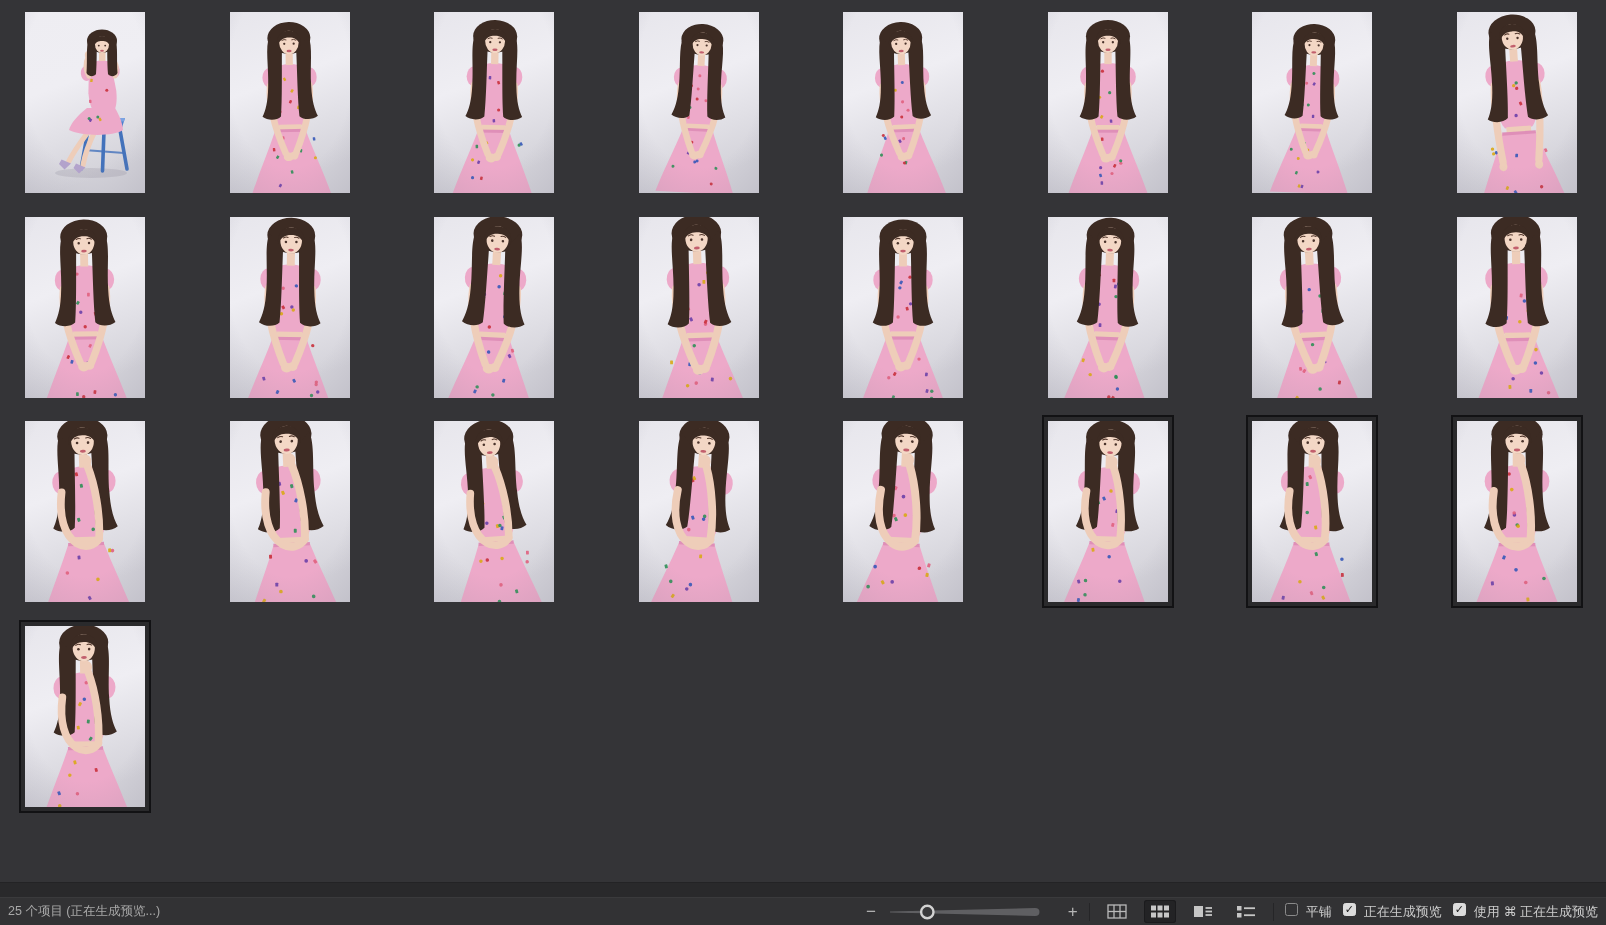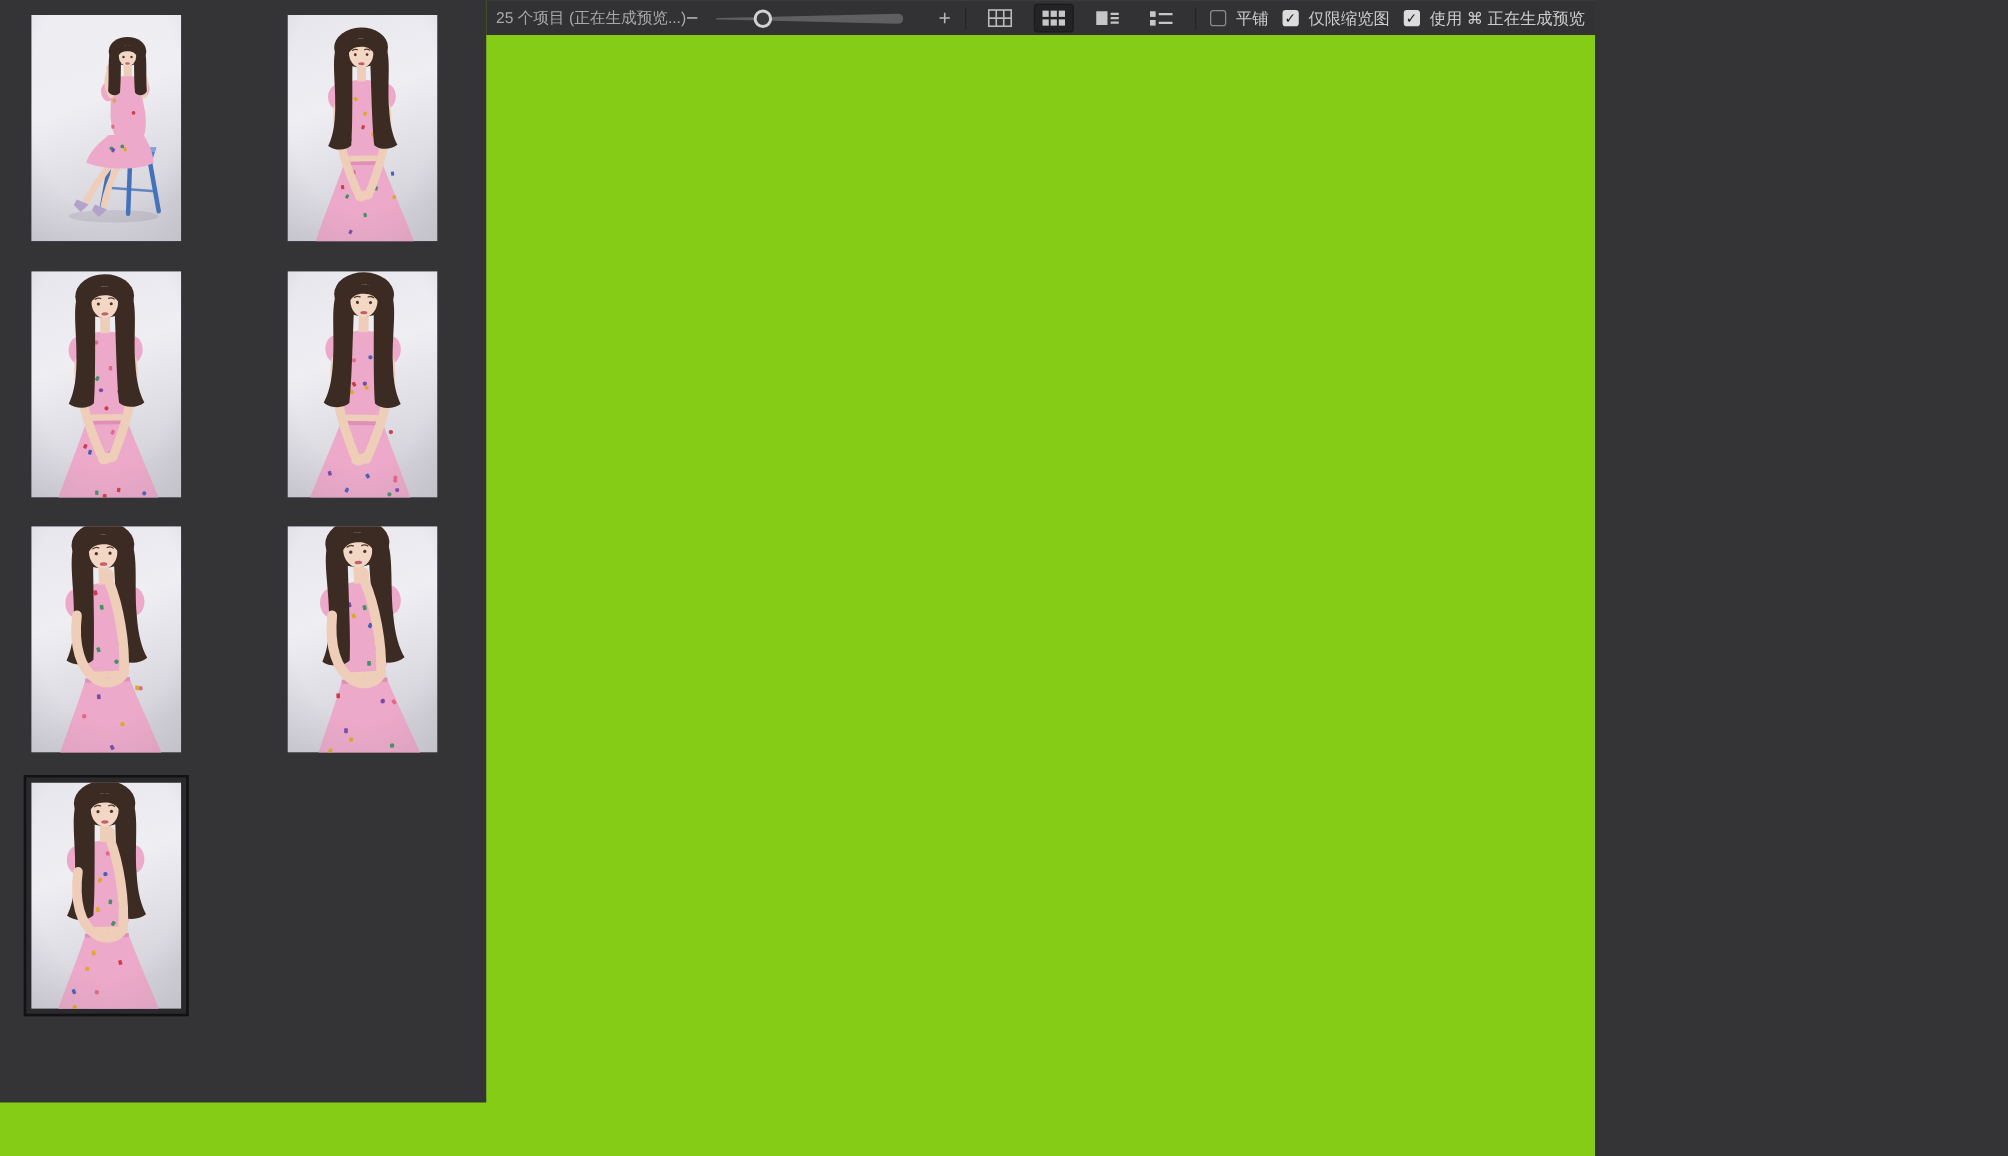--- a/index.html
+++ b/index.html
@@ -4,7 +4,7 @@
 <style>
   html,body{margin:0;padding:0;width:1606px;height:925px;overflow:hidden;
     font-family:"Liberation Sans","DejaVu Sans",sans-serif;background:#343437;}
-  .app{width:1276px;height:925px;display:flex;flex-direction:row;background:#84cc16;}
+  .app{width:1606px;height:925px;display:flex;flex-direction:column;background:#ffffff;}
   
   .content{height:882px;box-sizing:border-box;overflow:hidden;background:#343437;
     display:grid;grid-template-columns:repeat(8,204.5px);grid-auto-rows:204.7px;

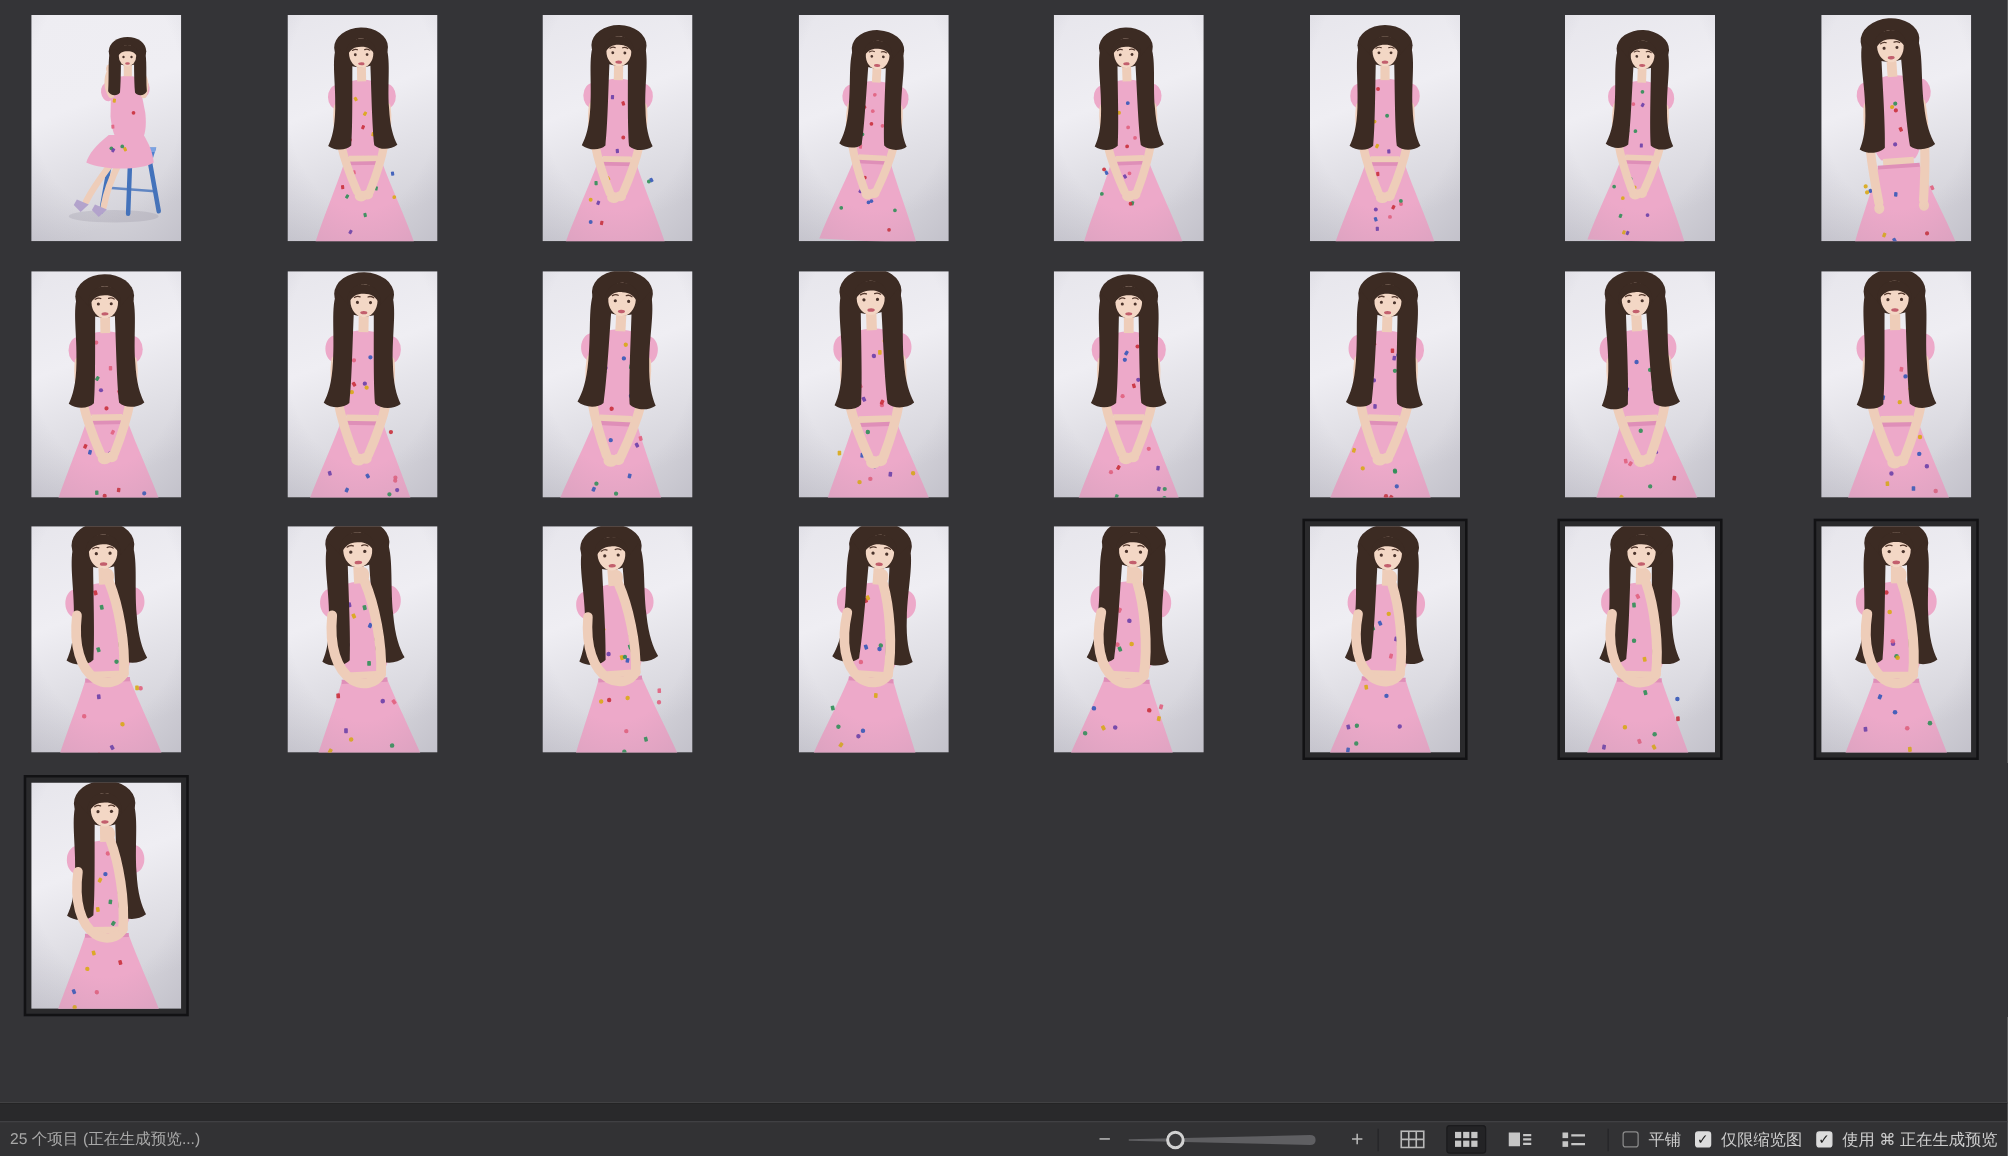--- a/index.html
+++ b/index.html
@@ -28,7 +28,7 @@
   .viewbtn{background:transparent;border:none;padding:4px 6px;border-radius:3px;
     display:flex;align-items:center;cursor:pointer;}
   .viewbtn.active{background:#232325;box-shadow:inset 0 0 0 1px #1b1b1d;}
-  .chk{display:flex;align-items:center;gap:8px;font-size:13px;color:#cdcdcd;cursor:pointer;}
+  .chk{display:flex;gap:8px;font-size:13px;color:#cdcdcd;cursor:pointer;}
   .box{width:13px;height:13px;border-radius:2.5px;border:1px solid #8a8a8a;box-sizing:border-box;
     display:inline-flex;align-items:center;justify-content:center;
     font-size:11px;font-weight:bold;color:#1c1c1c;background:transparent;}

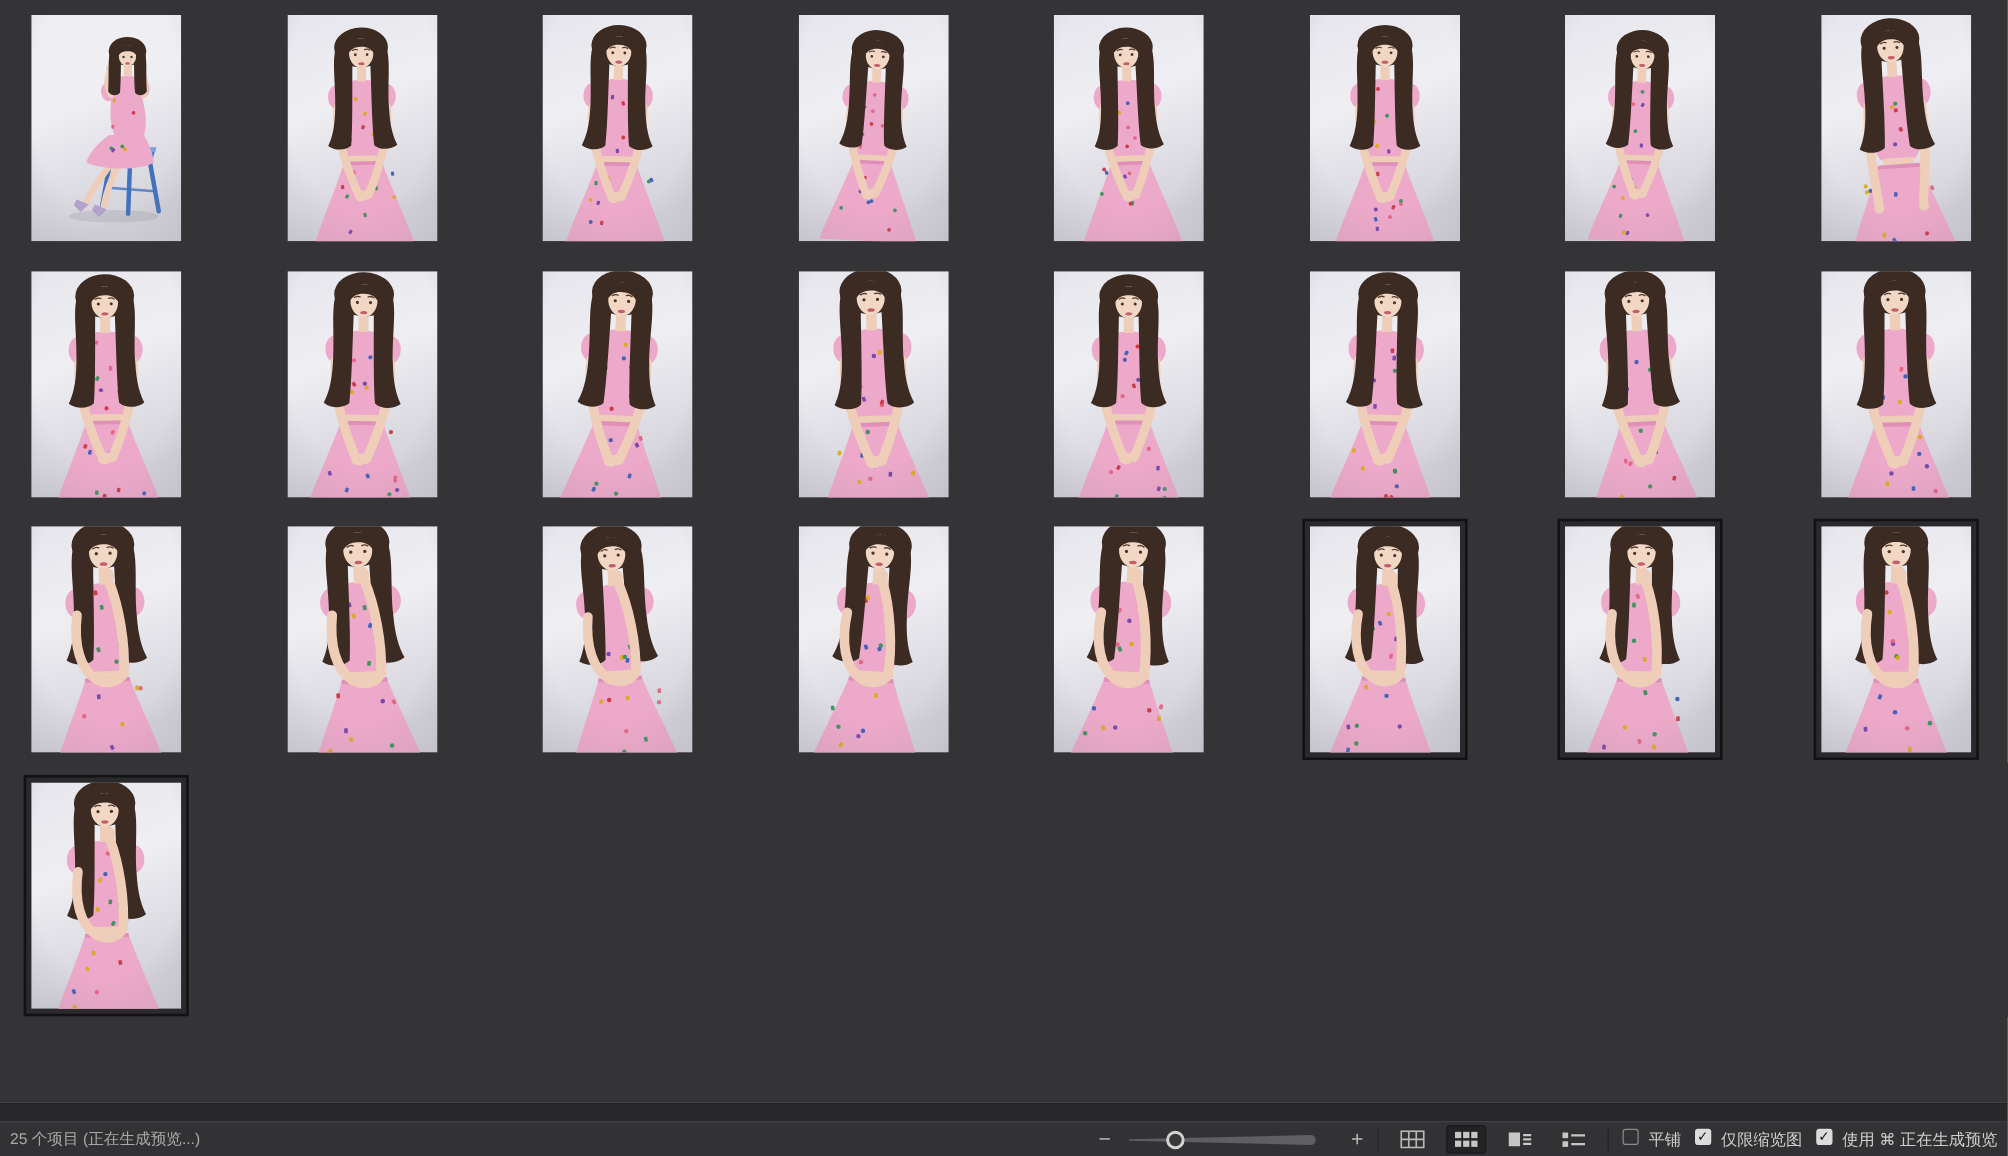--- a/index.html
+++ b/index.html
@@ -1516,7 +1516,7 @@
 
       <label class="chk on">
         <span class="box"></span>
-        <span>仅限缩览图</span>
+        <span>正在生成预览</span>
       </label>
 
       <label class="chk on">

